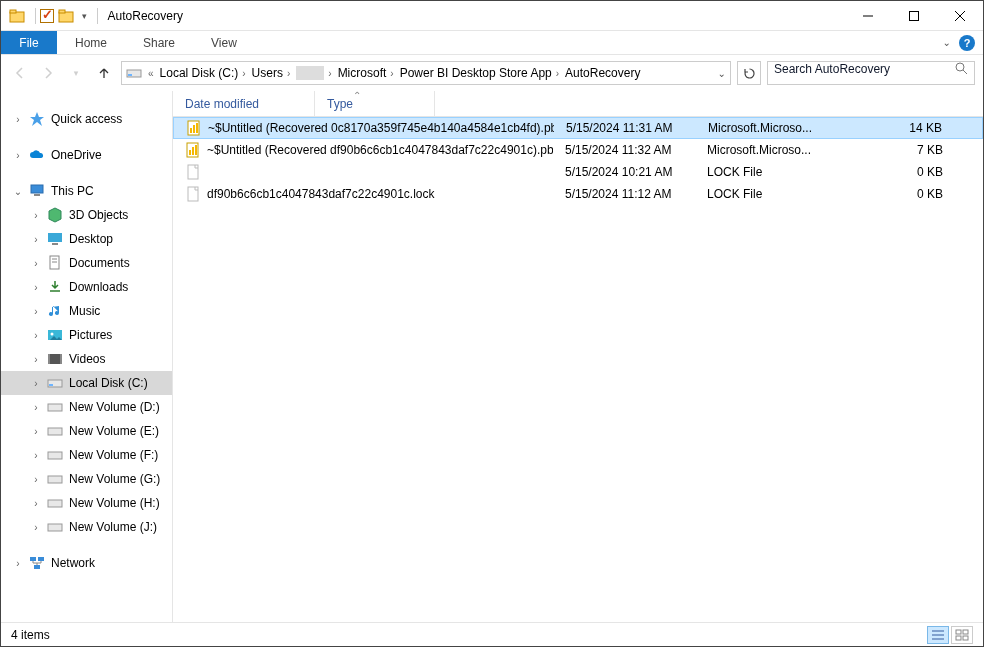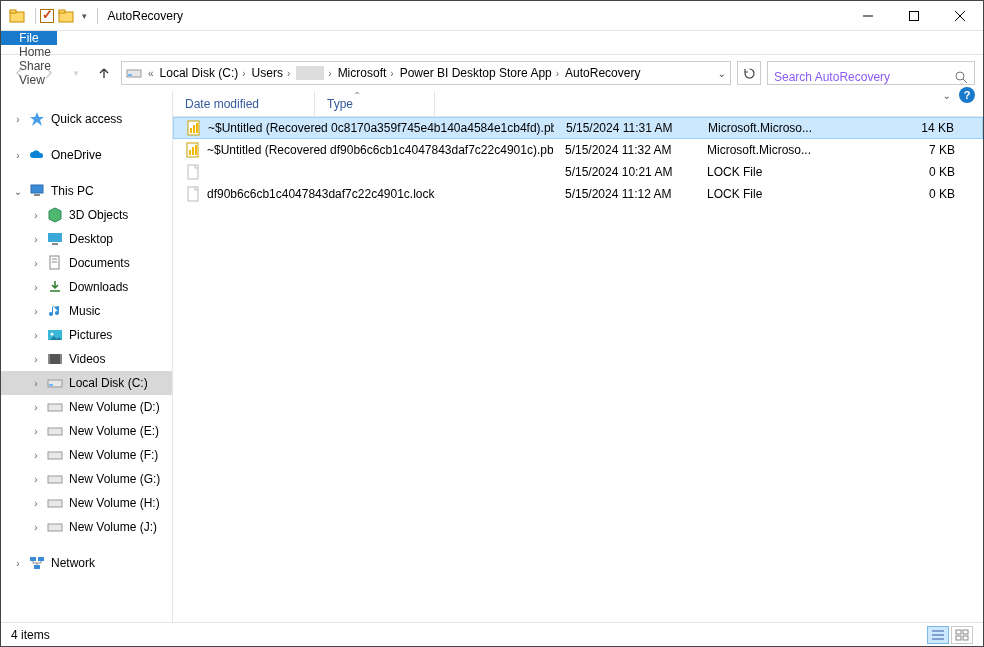--- a/index.html
+++ b/index.html
@@ -16,7 +16,7 @@
 .winbtn { width: 46px; height: 30px; display:flex; align-items:center; justify-content:center; }
 .winbtn svg { width:12px; height:12px; }
 
-.ribbonbar { height: 24px; display: flex; align-items: stretch; border-bottom: 1px solid #e5e5e5; flex-direction: column; }
+.ribbonbar { height: 24px; display: flex; align-items: stretch; border-bottom: 1px solid #e5e5e5; }
 .filebtn { background:#1979ca; color:#fff; width:56px; display:flex; align-items:center; justify-content:center; }
 .tab { padding: 0 18px; display:flex; align-items:center; color:#444; }
 .rib-right { margin-left:auto; display:flex; align-items:center; padding-right:8px; gap:8px;}

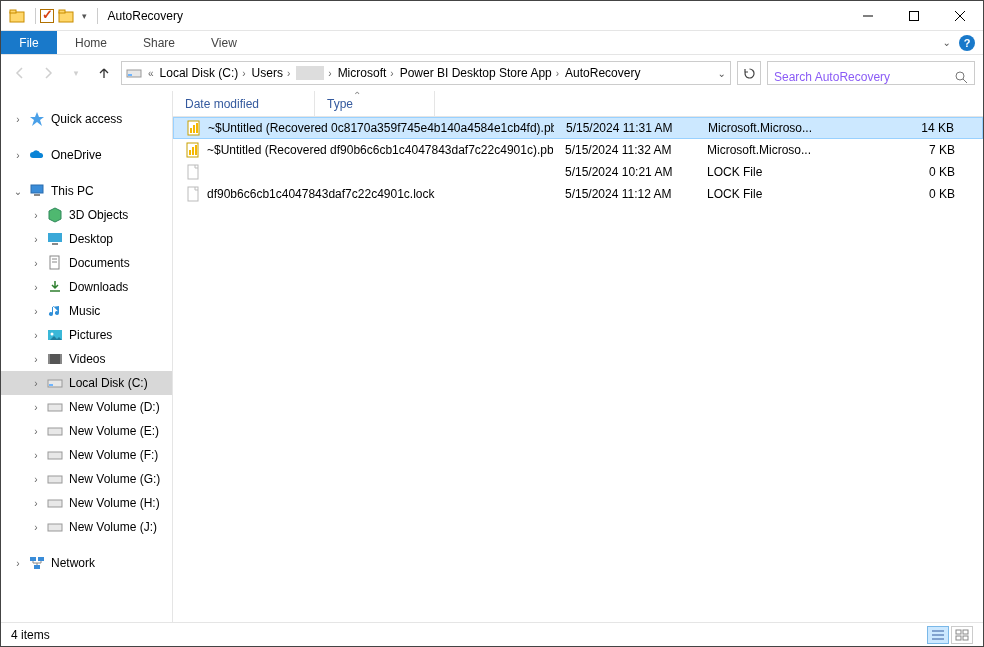--- a/index.html
+++ b/index.html
@@ -30,7 +30,7 @@
 .addrbox .chev { color:#666; font-size:10px; padding:0 2px;}
 .addrend { margin-left:auto; display:flex; gap:4px; align-items:center;}
 .refresh { width:24px; height:24px; border:1px solid #ccc; display:flex; align-items:center; justify-content:center;}
-.searchbox { width:208px; height:24px; border:1px solid #ccc; display:flex; align-items:flex-end; padding:0 6px; color:#8b5cf6; }
+.searchbox { width:208px; height:24px; border:1px solid #ccc; display:flex; align-items:flex-start; padding:0 6px; color:#0f172a; }
 .searchbox span{flex:1;}
 
 .mainarea { display:flex; height: calc(100% - 30px - 24px - 36px - 24px); }

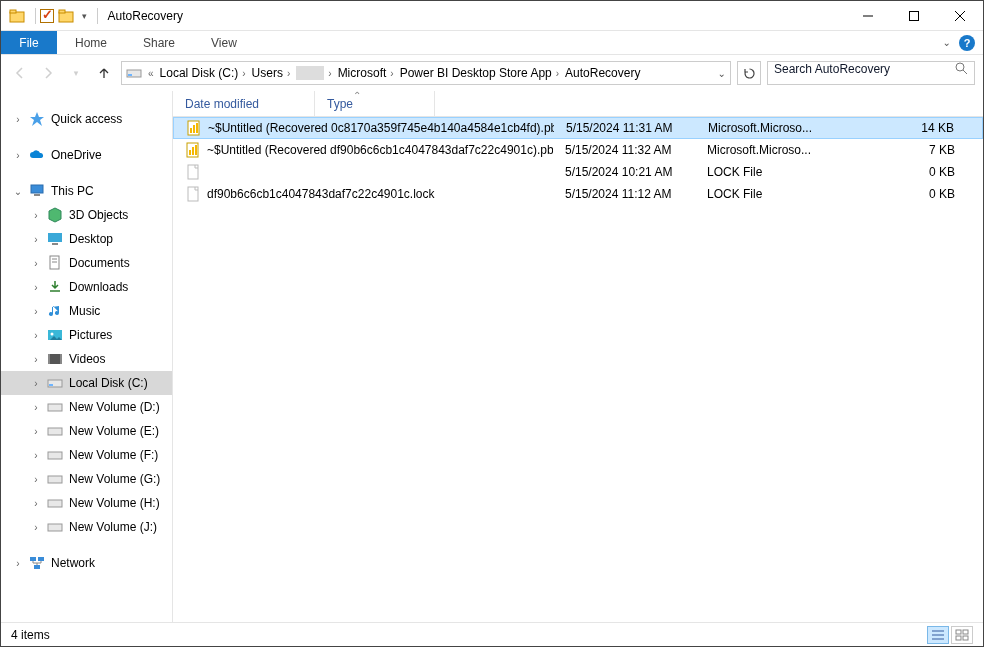--- a/index.html
+++ b/index.html
@@ -57,7 +57,7 @@
 .filerow .c.name{width:380px; display:flex; align-items:center; gap:6px;}
 .filerow .c.date{width:142px;}
 .filerow .c.type{width:120px;}
-.filerow .c.size{flex:1; text-align:right; padding-right:28px;}
+.filerow .c.size{flex:1; text-align:right; padding-right:40px;}
 
 .statusbar { position:absolute; bottom:0; left:0; right:0; height:24px; border-top:1px solid #e5e5e5; display:flex; align-items:center; padding:0 10px;gap:26px;}
 .viewbtns { margin-left:auto; display:flex; gap:2px;}

